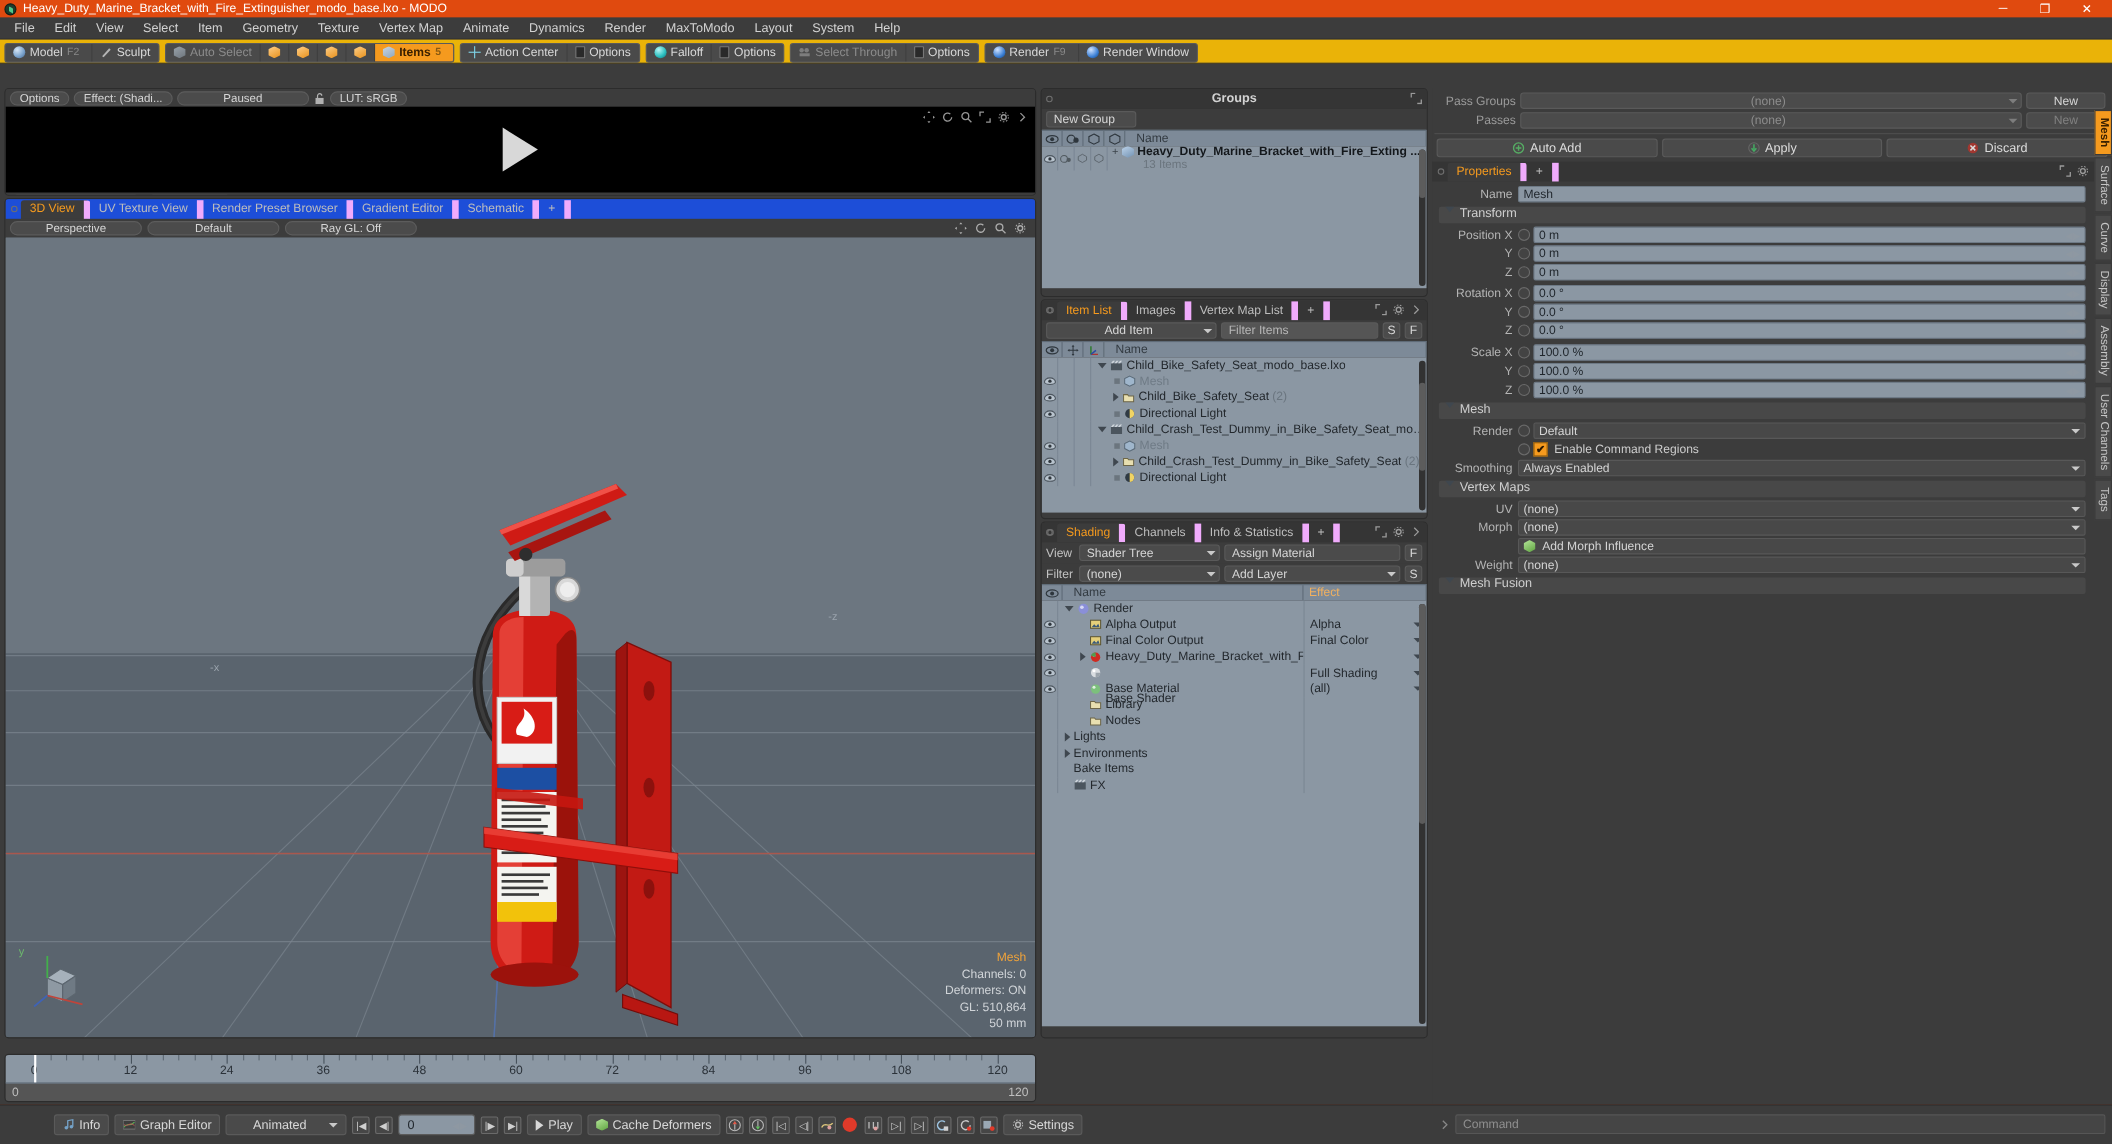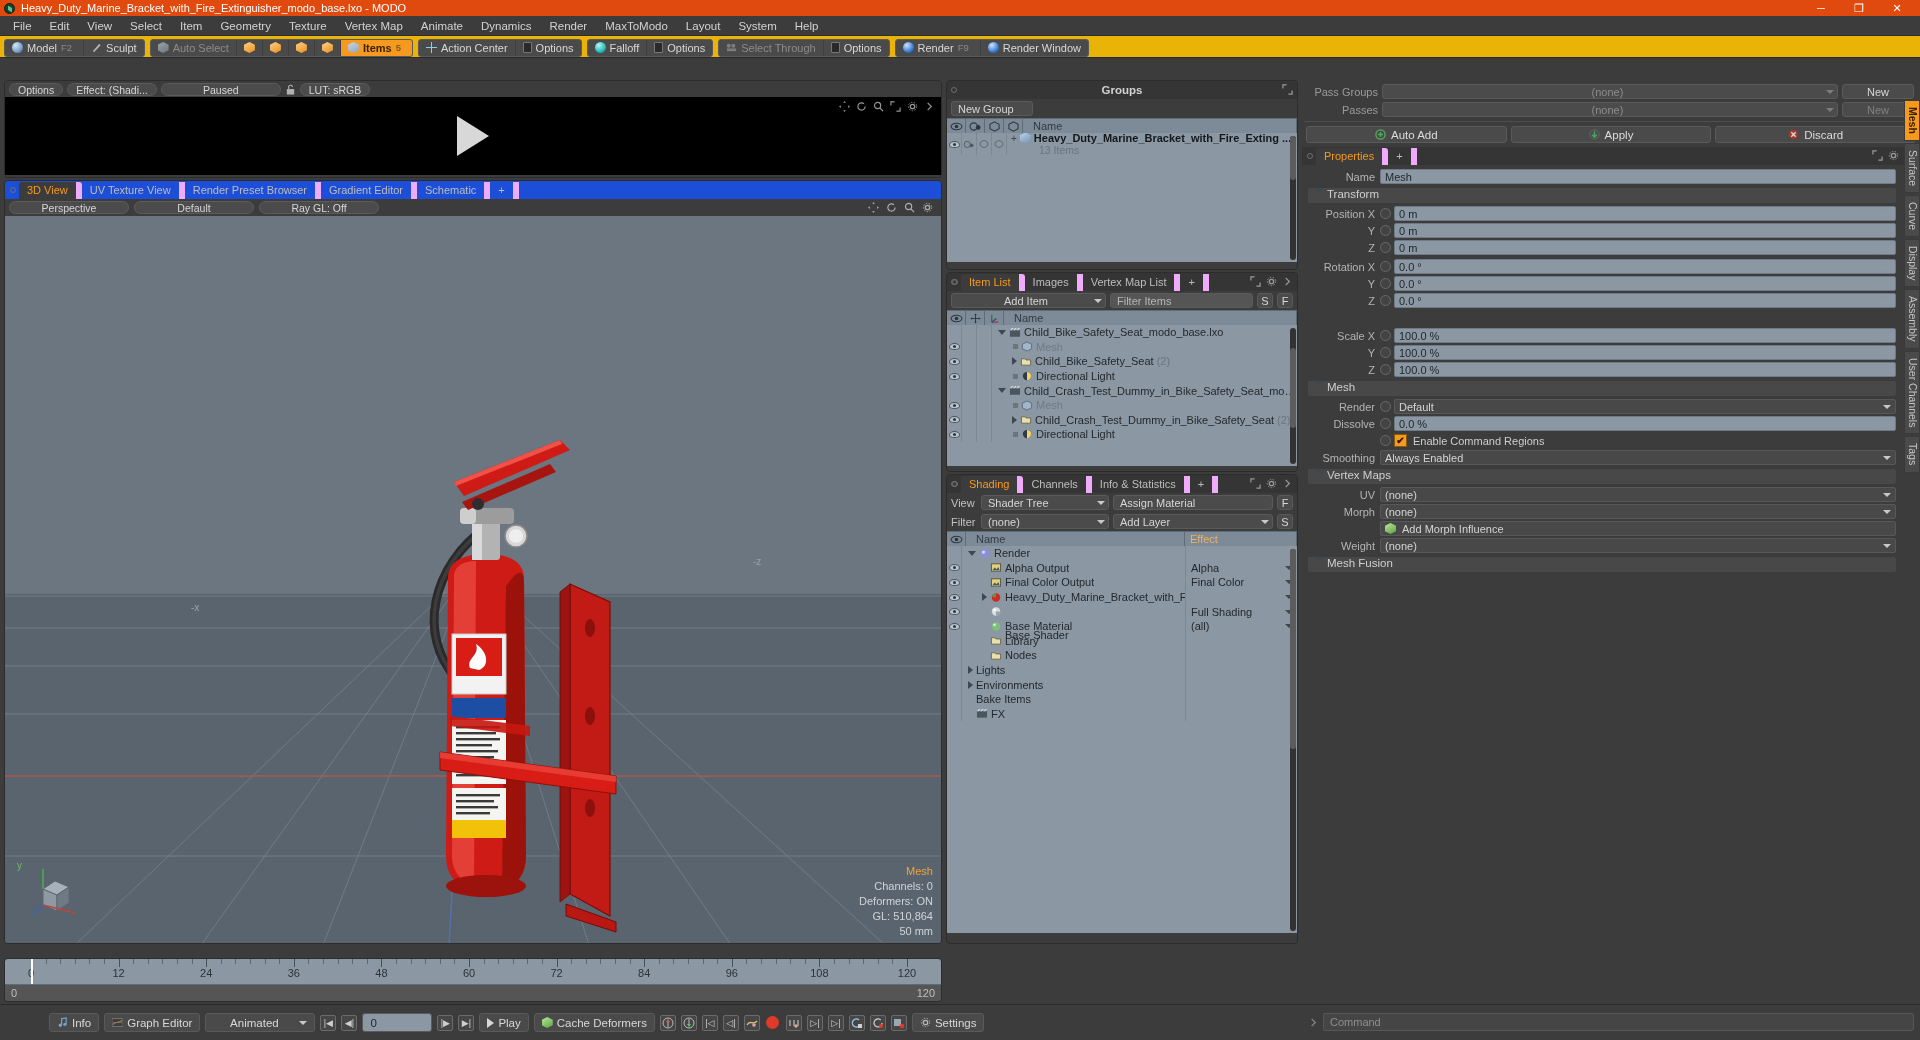--- a/index.html
+++ b/index.html
@@ -1107,7 +1107,7 @@
             </span>
         </div>
 
-        <div class="frow" style="margin-top:20px">
+        <div class="frow" style="margin-top:5px">
           <span class="flab">Scale X</span>
           <span class="knob"></span>
           <span class="fval">

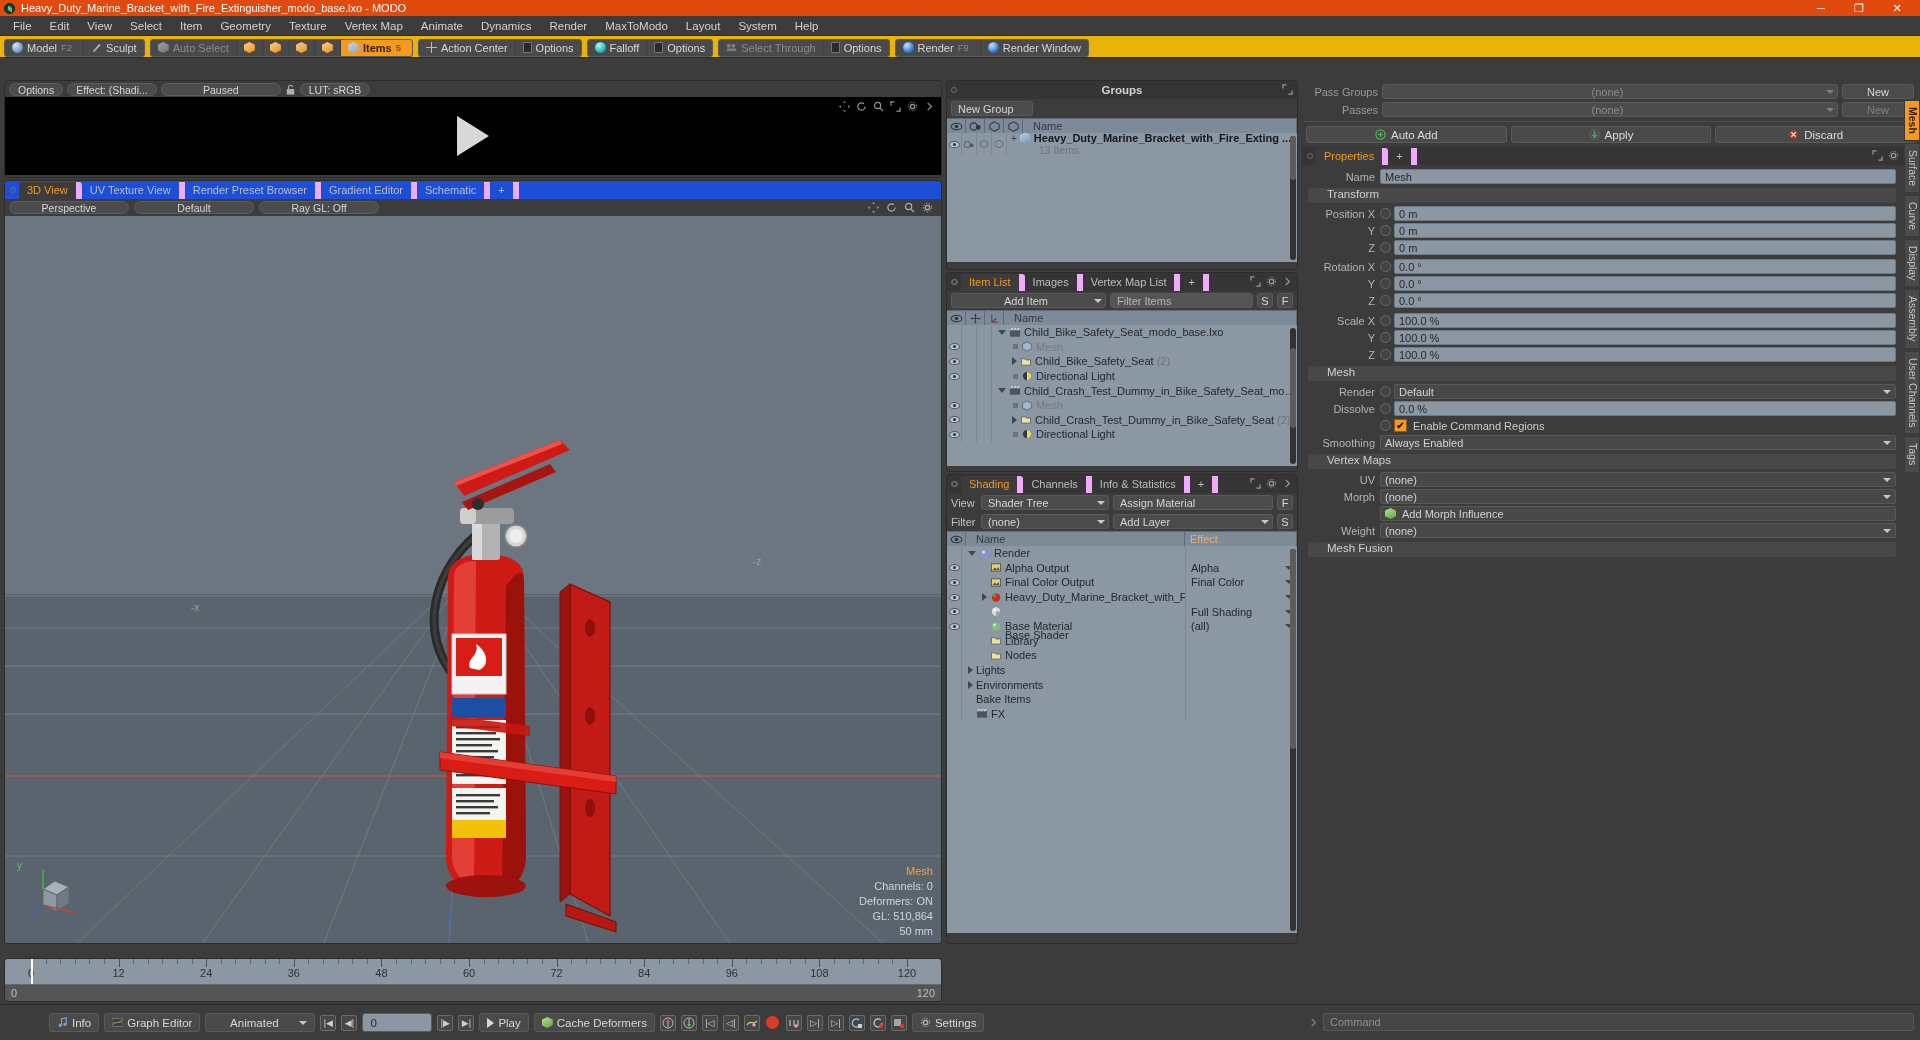--- a/index.html
+++ b/index.html
@@ -1143,14 +1143,6 @@
           <span class="fval dd">
               <span>Default</span>
               <span class="caret"></span>
-            </span>
-        </div>
-        <div class="frow">
-          <span class="flab">Dissolve</span>
-          <span class="knob"></span>
-          <span class="fval">
-              <span>0.0 %</span>
-              <span class="mini">◀▶</span>
             </span>
         </div>
         <div class="frow">

